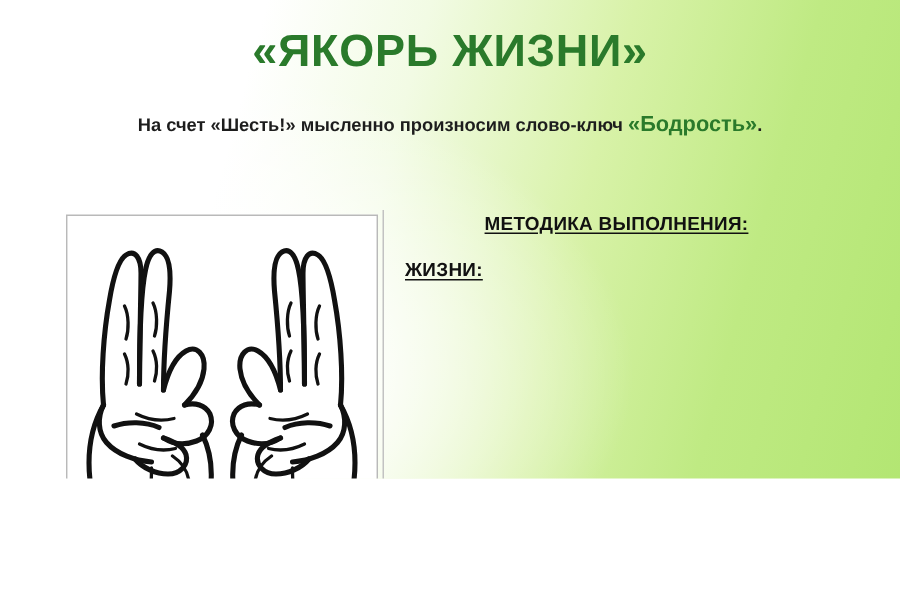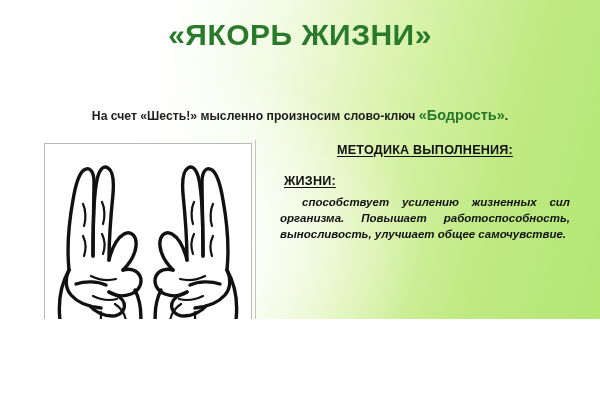--- a/index.html
+++ b/index.html
@@ -53,7 +53,6 @@
     font-size: 12.2px;
     font-weight: bold;
     line-height: 1.55;
-    margin-top: 32px;
   }
   .subtitle .ln { display: block; }
   .subtitle .kw {

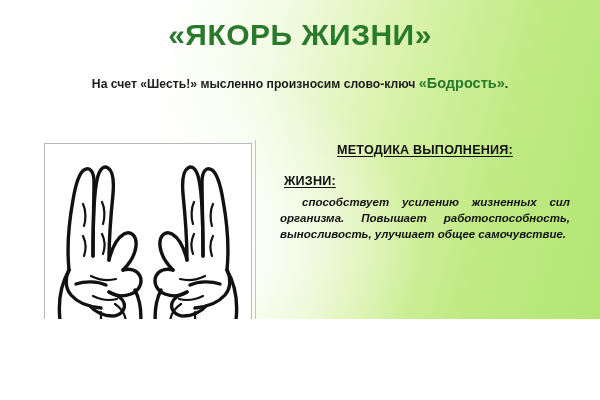--- a/index.html
+++ b/index.html
@@ -97,7 +97,7 @@
   
   .textcol {
     position: absolute;
-    left: 236px;
+    left: 222px;
     top: 0;
     width: 290px;
   }

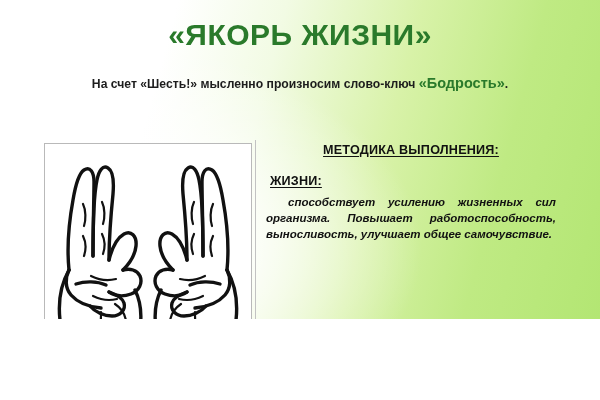--- a/index.html
+++ b/index.html
@@ -218,7 +218,6 @@
         <div class="head-wrap-effect">
           <span class="sec-head">ЖИЗНИ:</span>
         </div>
-        <p class="para italic">способствует усилению жизненных сил организма. Повышает работоспособность, выносливость, улучшает общее самочувствие.</p>
       </div>
 
     </div>

